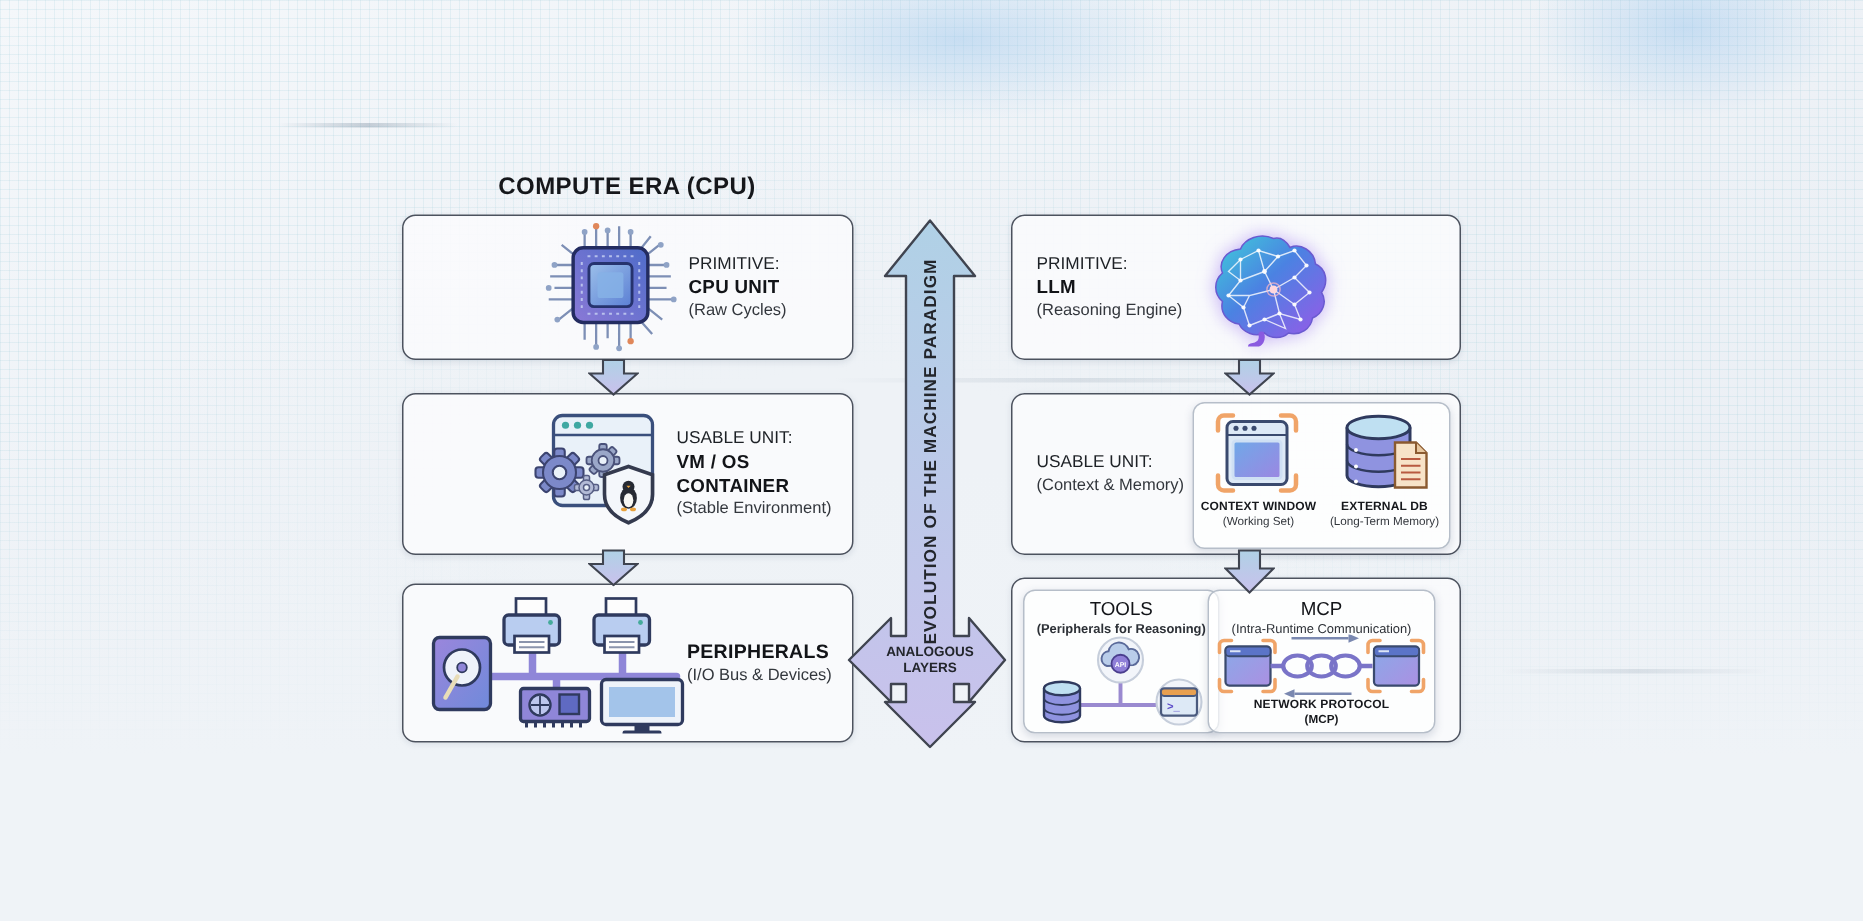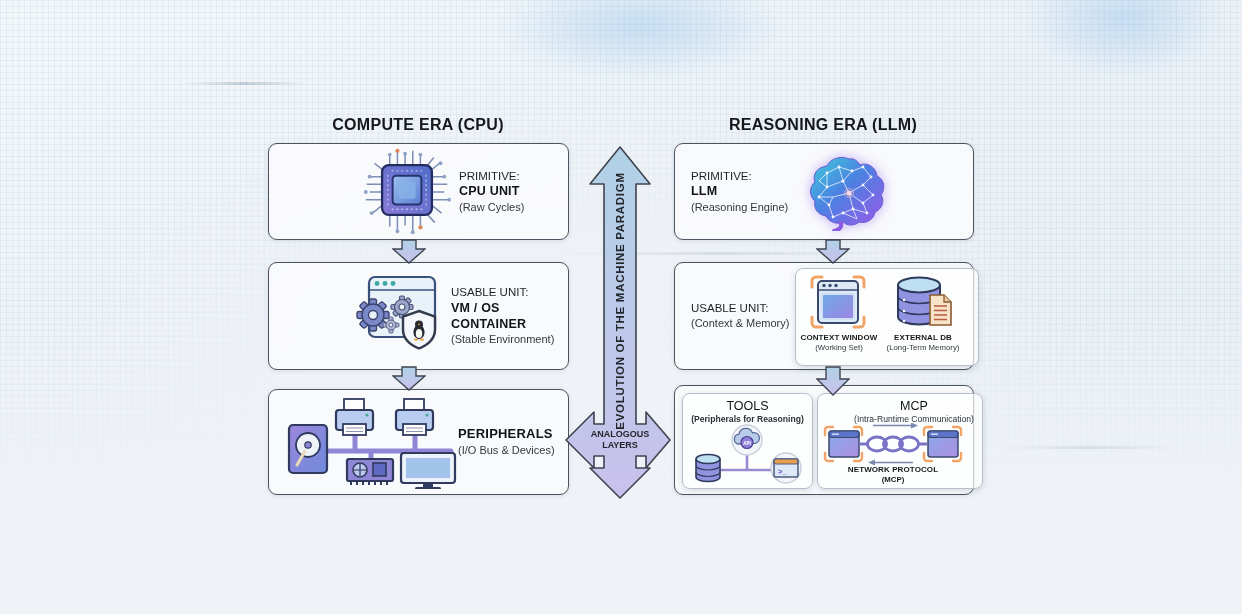--- a/index.html
+++ b/index.html
@@ -91,7 +91,6 @@
   </svg>
 
   <div class="era-title" style="left:258px;top:116px;">COMPUTE ERA (CPU)</div>
-  <div class="era-title" style="left:663px;top:116px;">REASONING ERA (LLM)</div>
 
   <div class="box" style="left:268px;top:143px;width:299px;height:95px;">
     <svg class="abs" style="left:90px;top:2px;" width="96" height="91" viewBox="0 0 100 95">

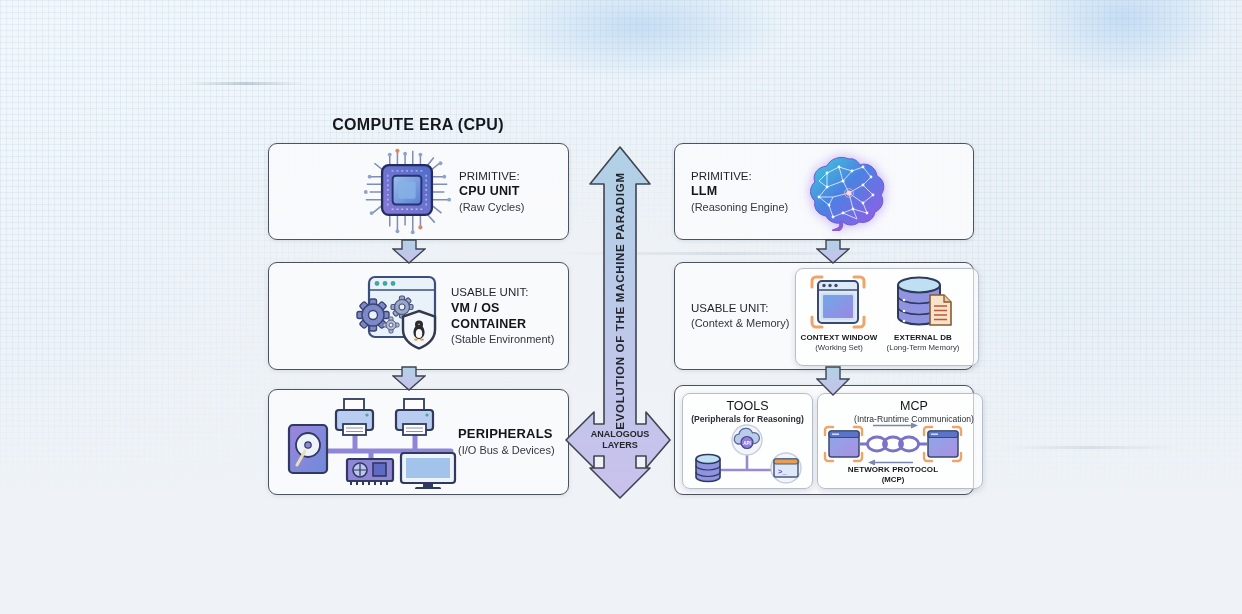--- a/index.html
+++ b/index.html
@@ -266,7 +266,7 @@
       <div class="prefix">USABLE UNIT:</div>
       <div class="subl">(Context &amp; Memory)</div>
     </div>
-    <div class="subpanel" style="left:120px;top:5px;width:170px;height:96px;padding-left:12px;">
+    <div class="subpanel" style="left:120px;top:5px;width:170px;height:96px;">
       <svg class="abs" style="left:12px;top:4px;" width="60" height="58" viewBox="0 0 60 58">
         <g stroke="#f0a060" stroke-width="3" fill="none" stroke-linecap="round" opacity=".95">
           <path d="M4 14 V8 a4 4 0 0 1 4 -4 H14"></path>

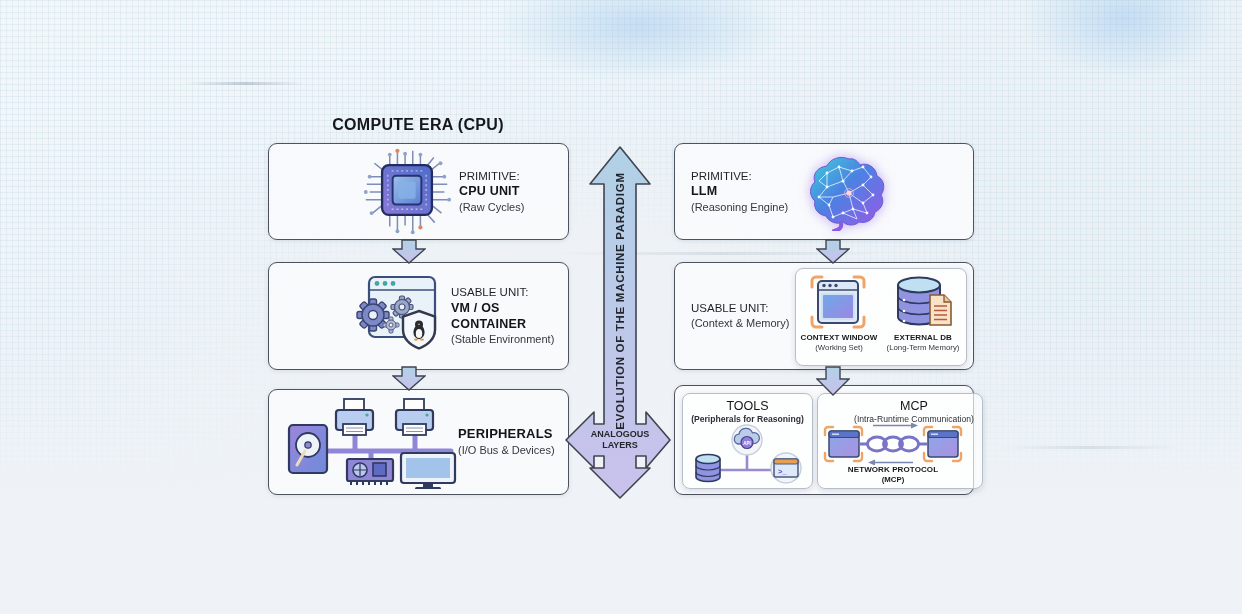--- a/index.html
+++ b/index.html
@@ -326,7 +326,7 @@
         </g>
       </svg>
     </div>
-    <div class="subpanel" style="left:142px;top:7px;width:150px;height:94px;padding-left:14px;">
+    <div class="subpanel" style="left:130px;top:7px;width:150px;height:94px;">
       <div class="panel-title" style="top:5px;">MCP</div>
       <div class="panel-sub" style="top:20px;">(Intra-Runtime Communication)</div>
       <svg class="abs" style="left:3px;top:29px;" width="144" height="42" viewBox="0 0 144 42">

